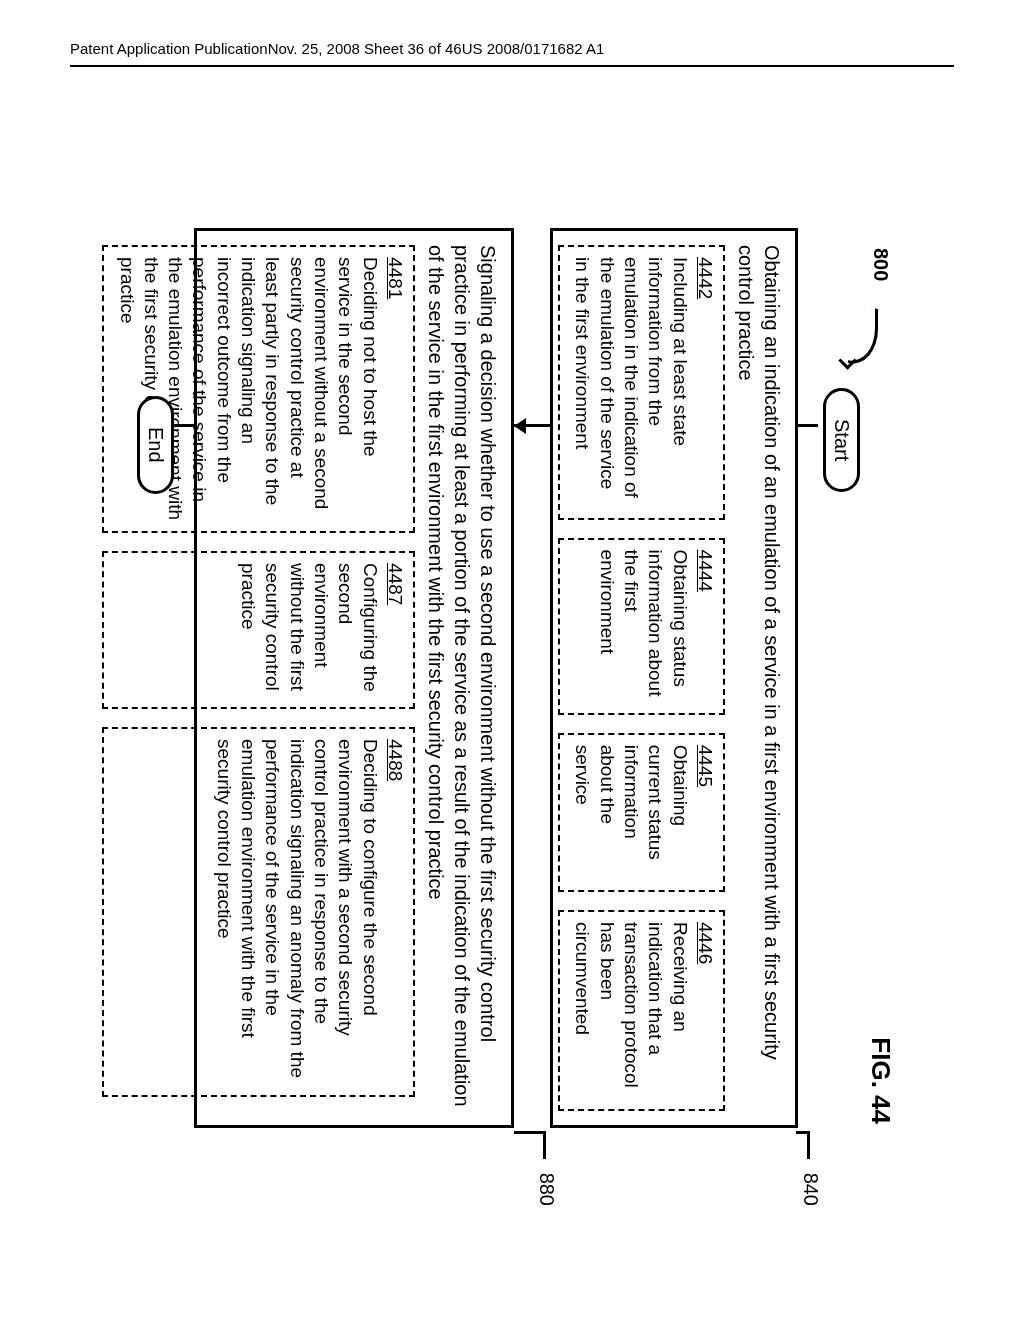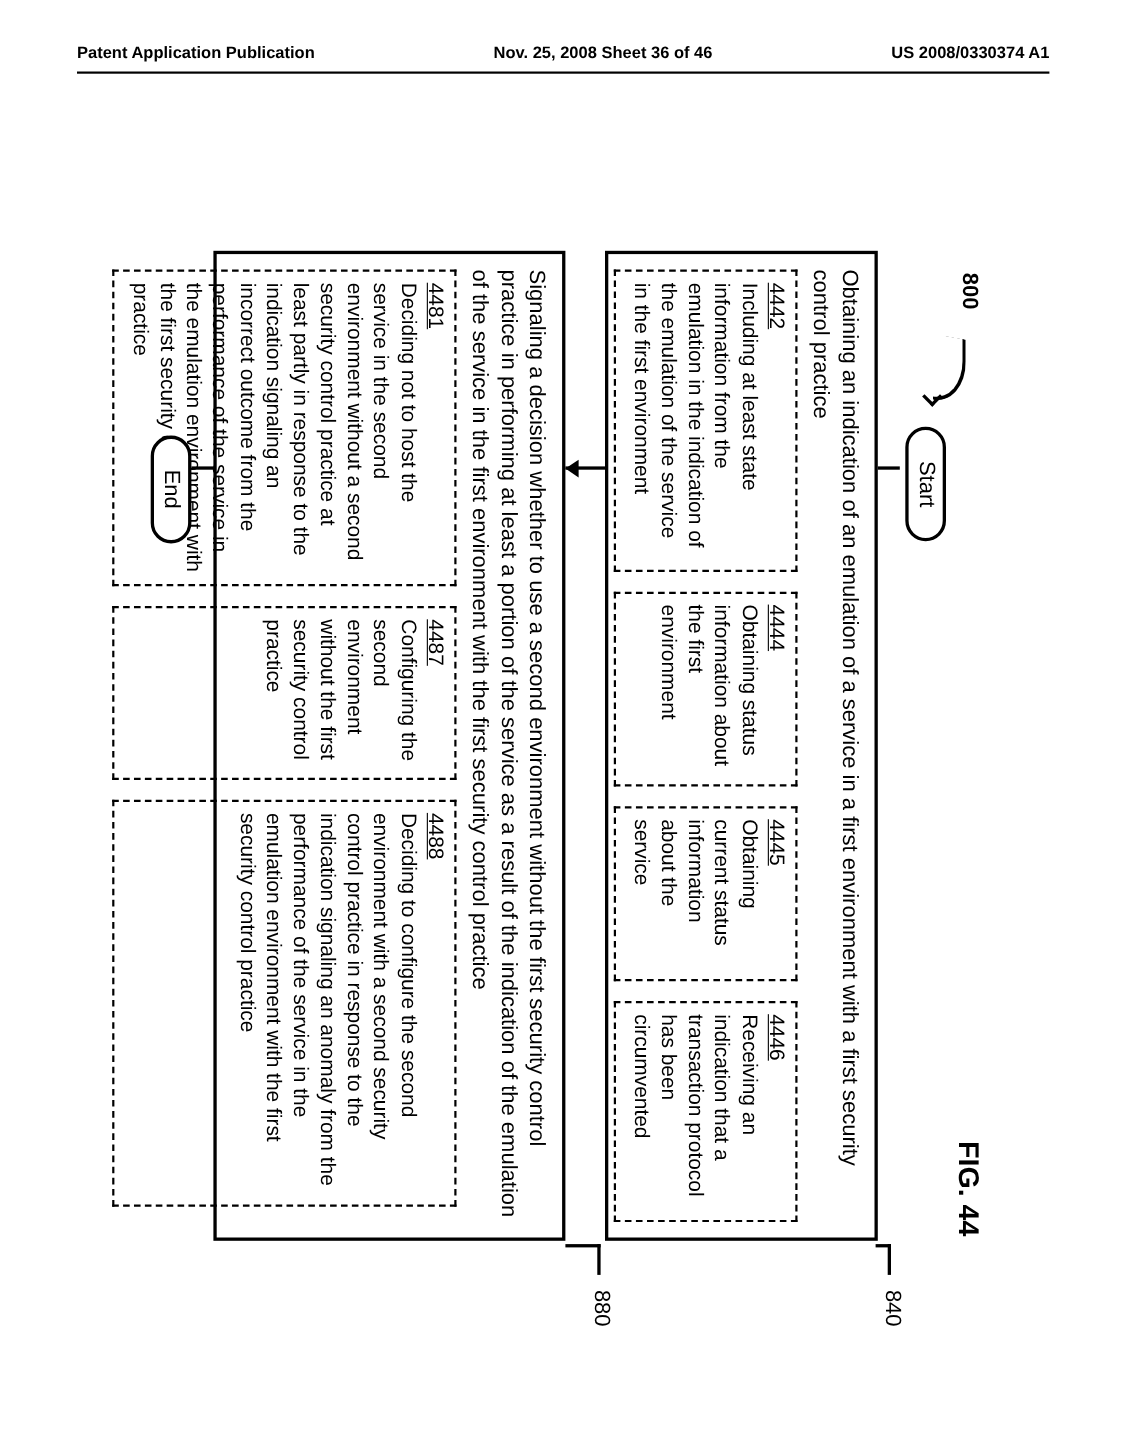--- a/index.html
+++ b/index.html
@@ -16,10 +16,10 @@
     }
     .header {
       display: flex;
-      justify-content: space-between;
+      justify-content: flex-start;
       padding: 40px 70px 8px 70px;
       font-size: 15px;
-      font-weight: bold;
+      font-weight: normal;
     }
     .header-rule {
       border-top: 2px solid black;

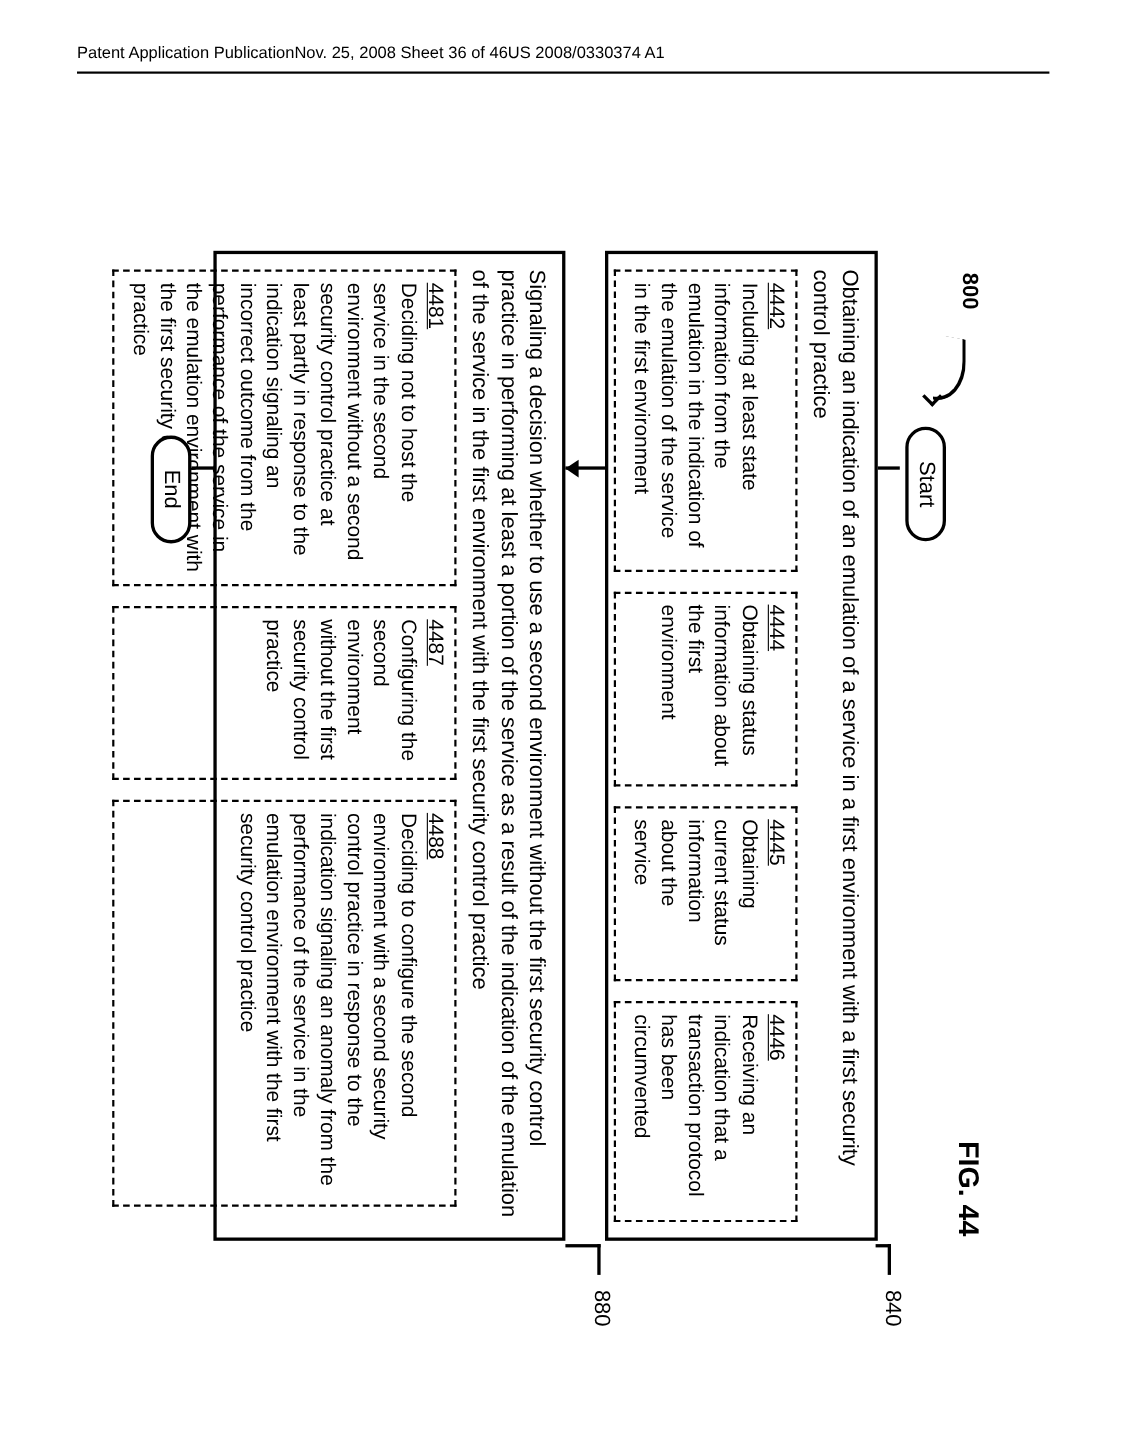--- a/index.html
+++ b/index.html
@@ -216,7 +216,7 @@
 <div class="header">
   <span>Patent Application Publication</span>
   <span>Nov. 25, 2008  Sheet 36 of 46</span>
-  <span>US 2008/0330374 A1</span>
+  <span>US 2008/0171682 A1</span>
 </div>
 <div class="header-rule"></div>
 

